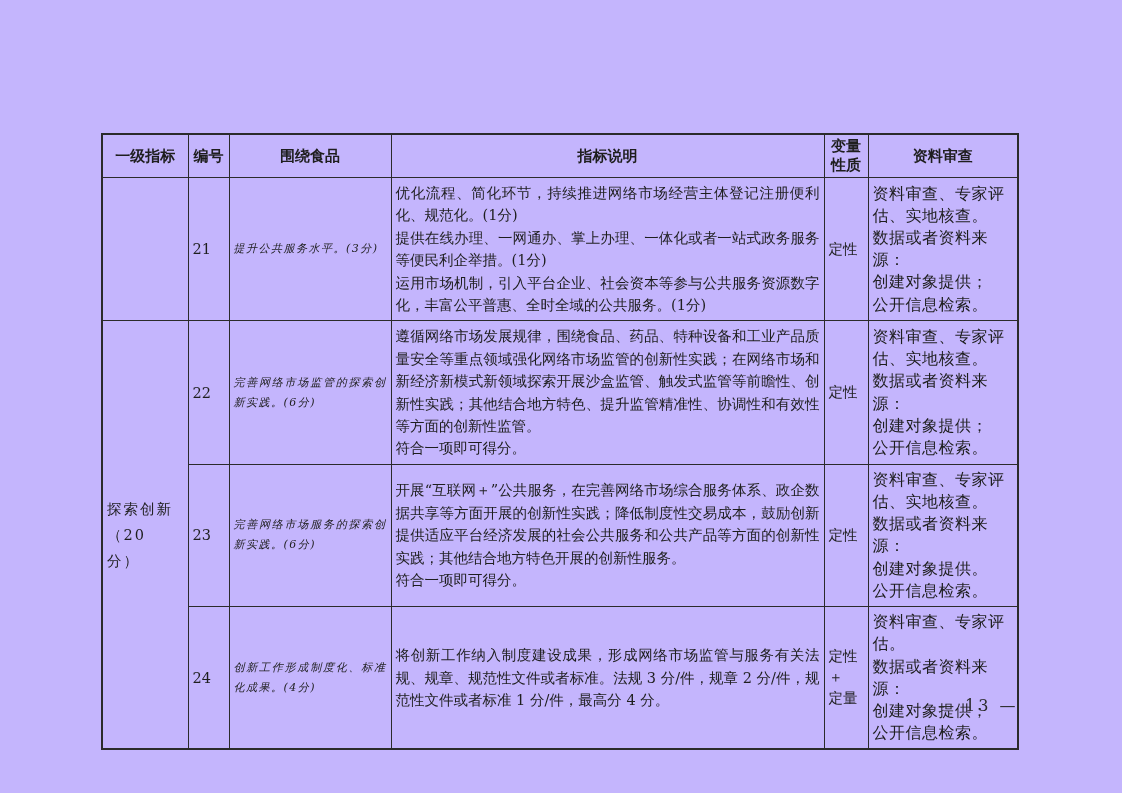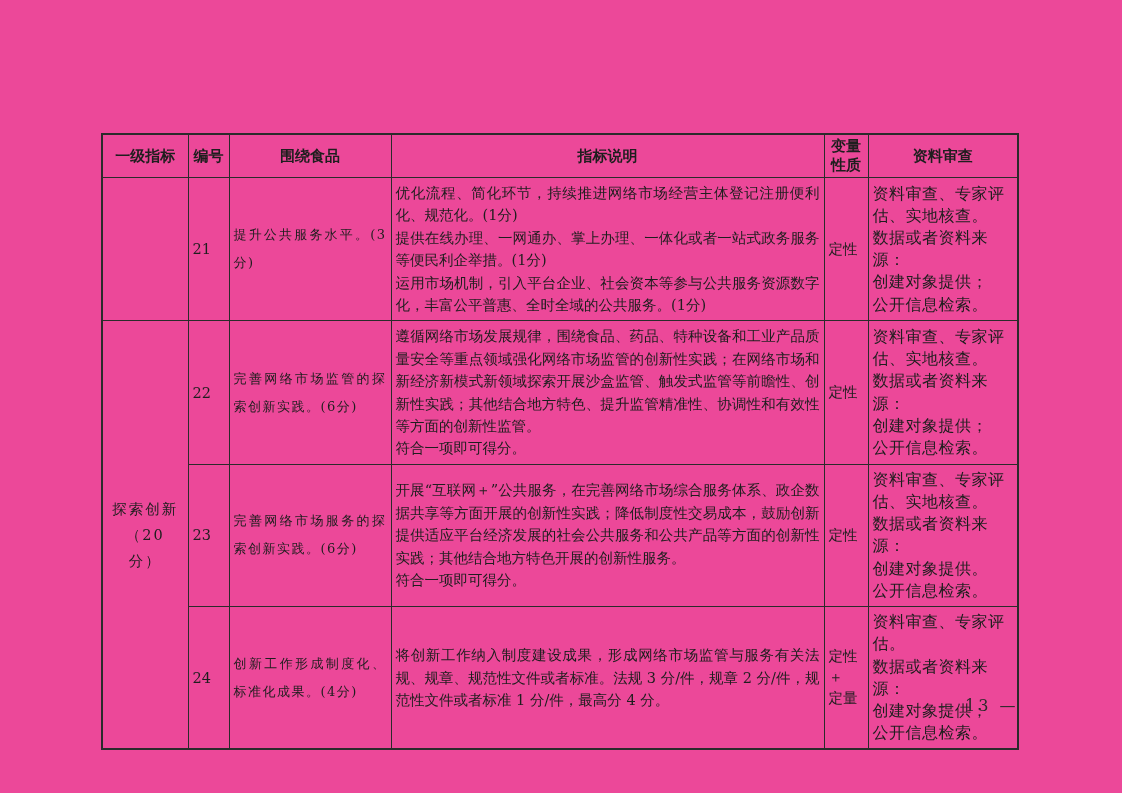--- a/index.html
+++ b/index.html
@@ -18,7 +18,7 @@
   .sheet {
     position: absolute;
     inset: 0;
-    background: #ec4899;
+    background: #c4b5fd;
   }
   table.indicator-table {
     position: absolute;

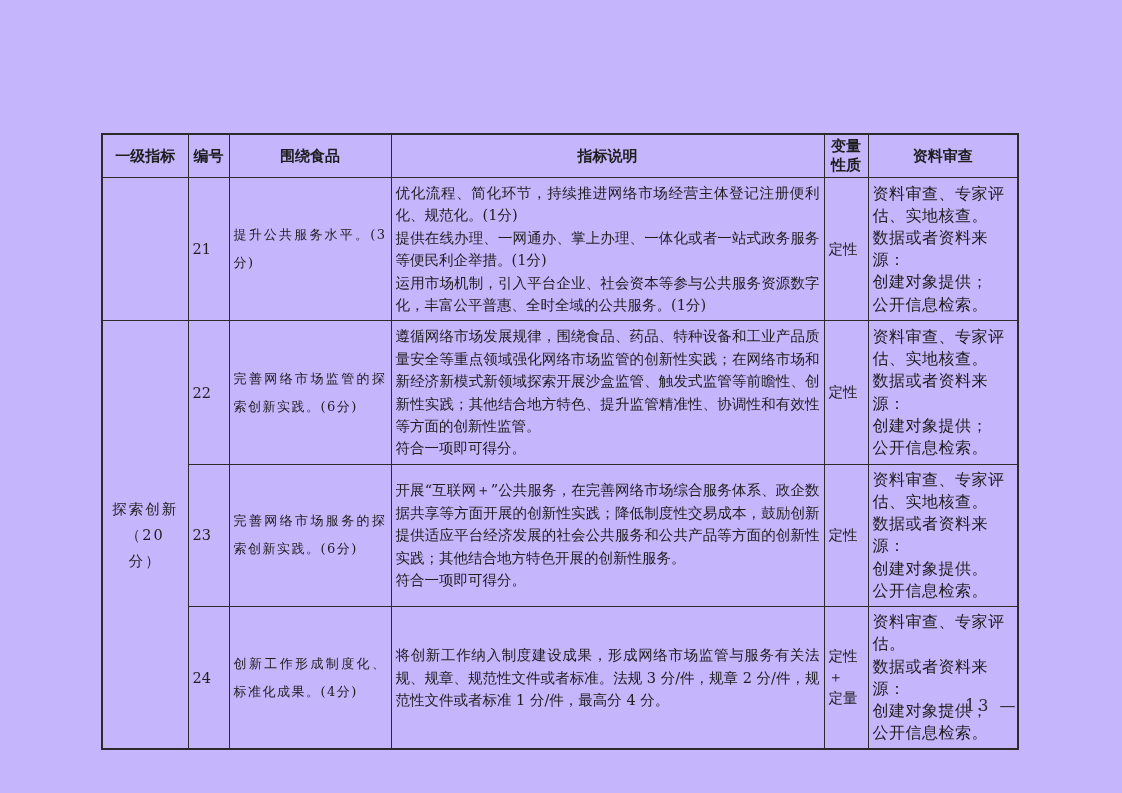--- a/index.html
+++ b/index.html
@@ -60,11 +60,12 @@
     font-size: 14.5px;
   }
   .c-secondary {
-    font-size: 13px;
+    font-size: 11px;
     text-align: justify;
     letter-spacing: 1.5px;
-    line-height: 28px;
+    line-height: 20px;
     padding: 4px 9px;
+    font-style: italic;
   }
   .c-desc {
     font-size: 14.5px;

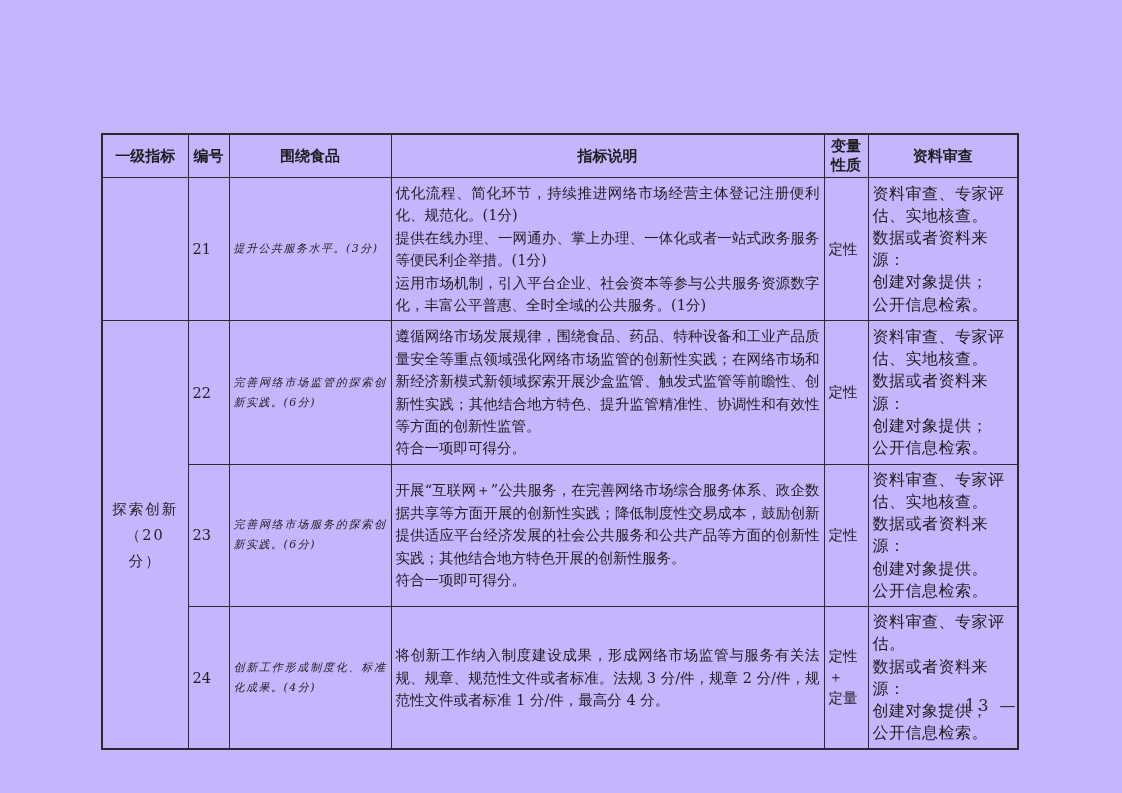--- a/index.html
+++ b/index.html
@@ -50,7 +50,7 @@
     padding: 2px 2px;
   }
   .c-primary {
-    text-align: center;
+    text-align: left;
     font-size: 14.5px;
     letter-spacing: 2px;
     line-height: 26px;

